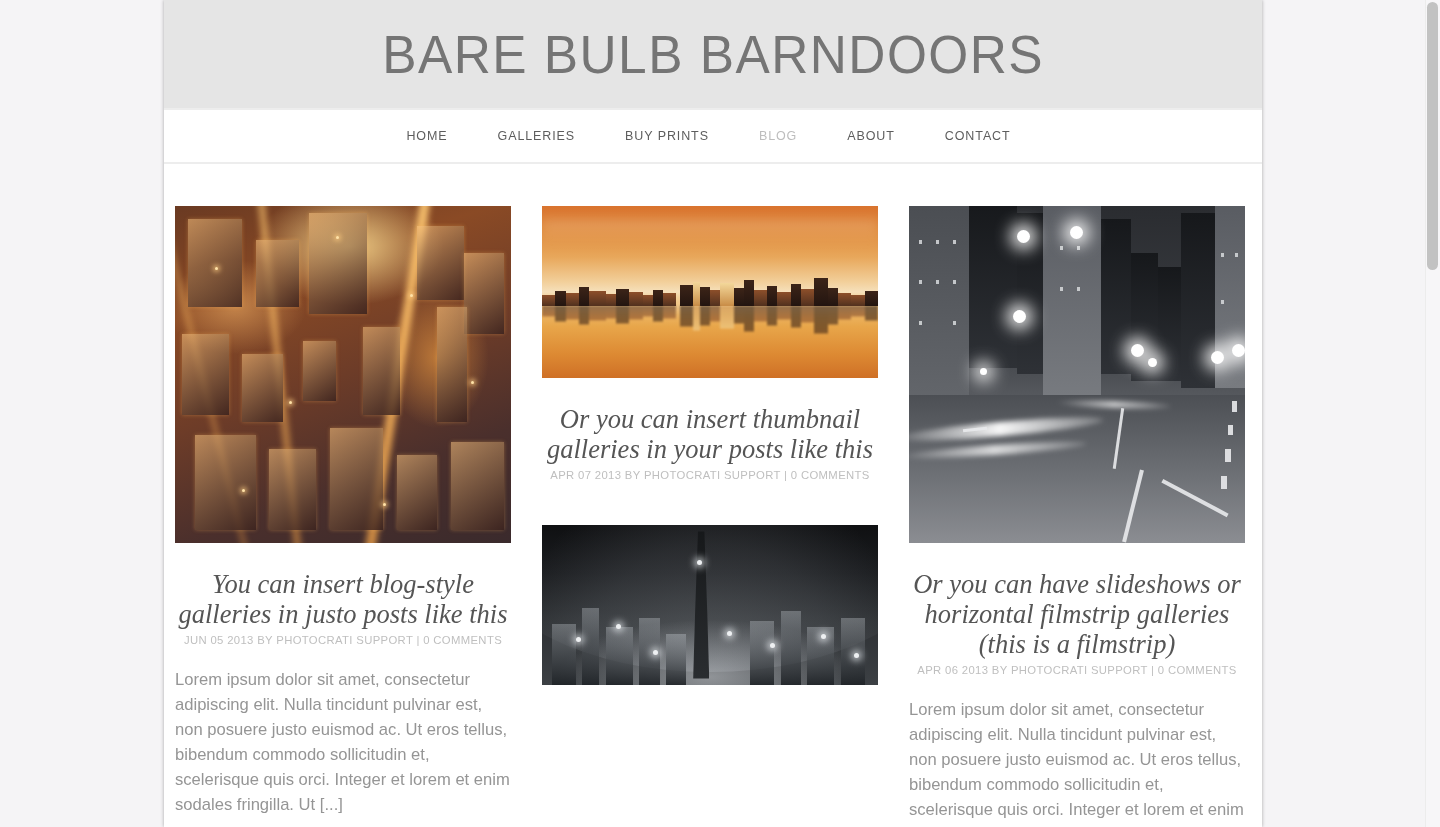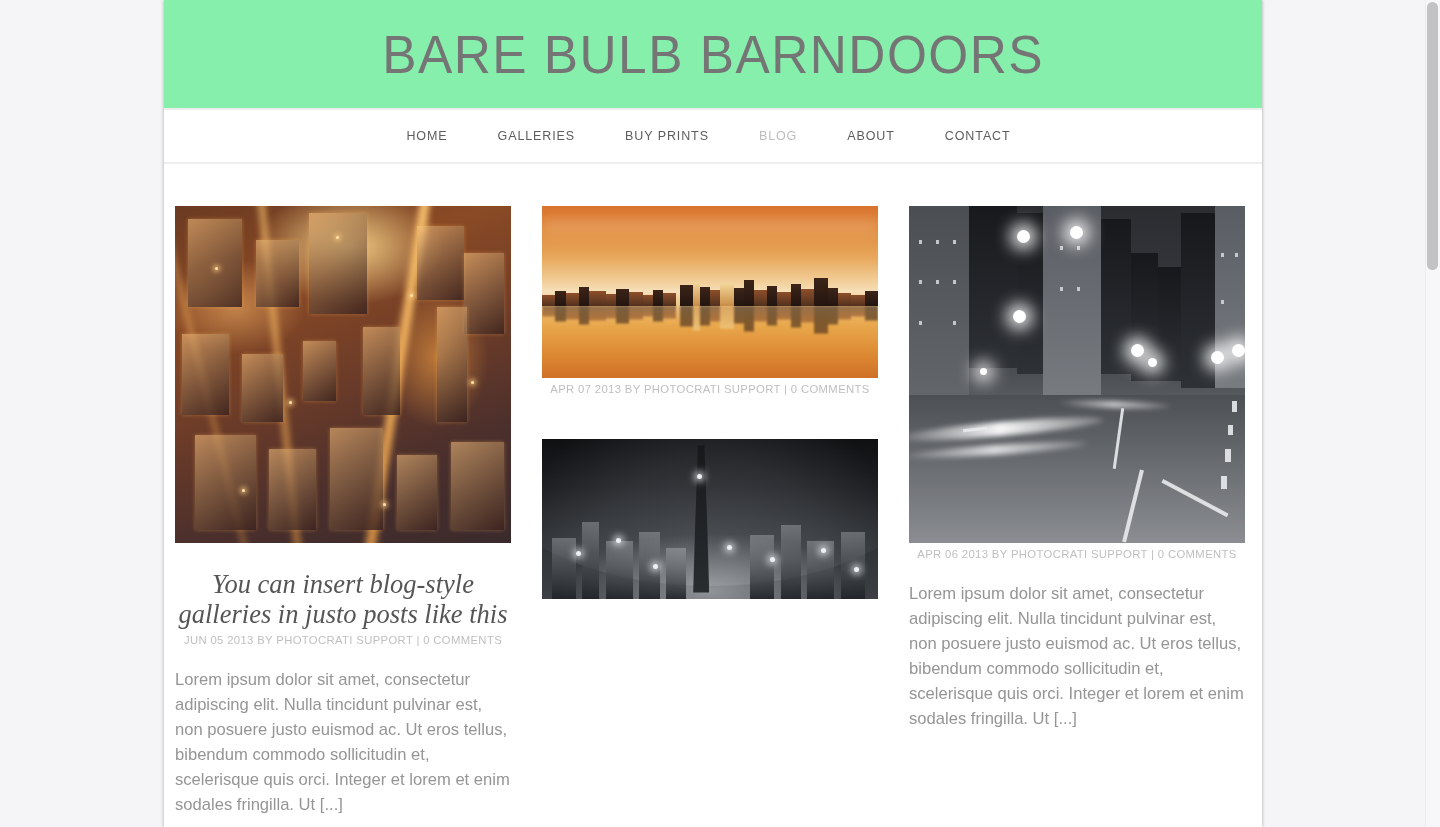--- a/index.html
+++ b/index.html
@@ -36,7 +36,7 @@
     display: flex;
     align-items: center;
     justify-content: center;
-    background: #86efac;
+    background: #e5e5e5;
   }
   .site-title {
     font-family: "Liberation Sans", sans-serif;

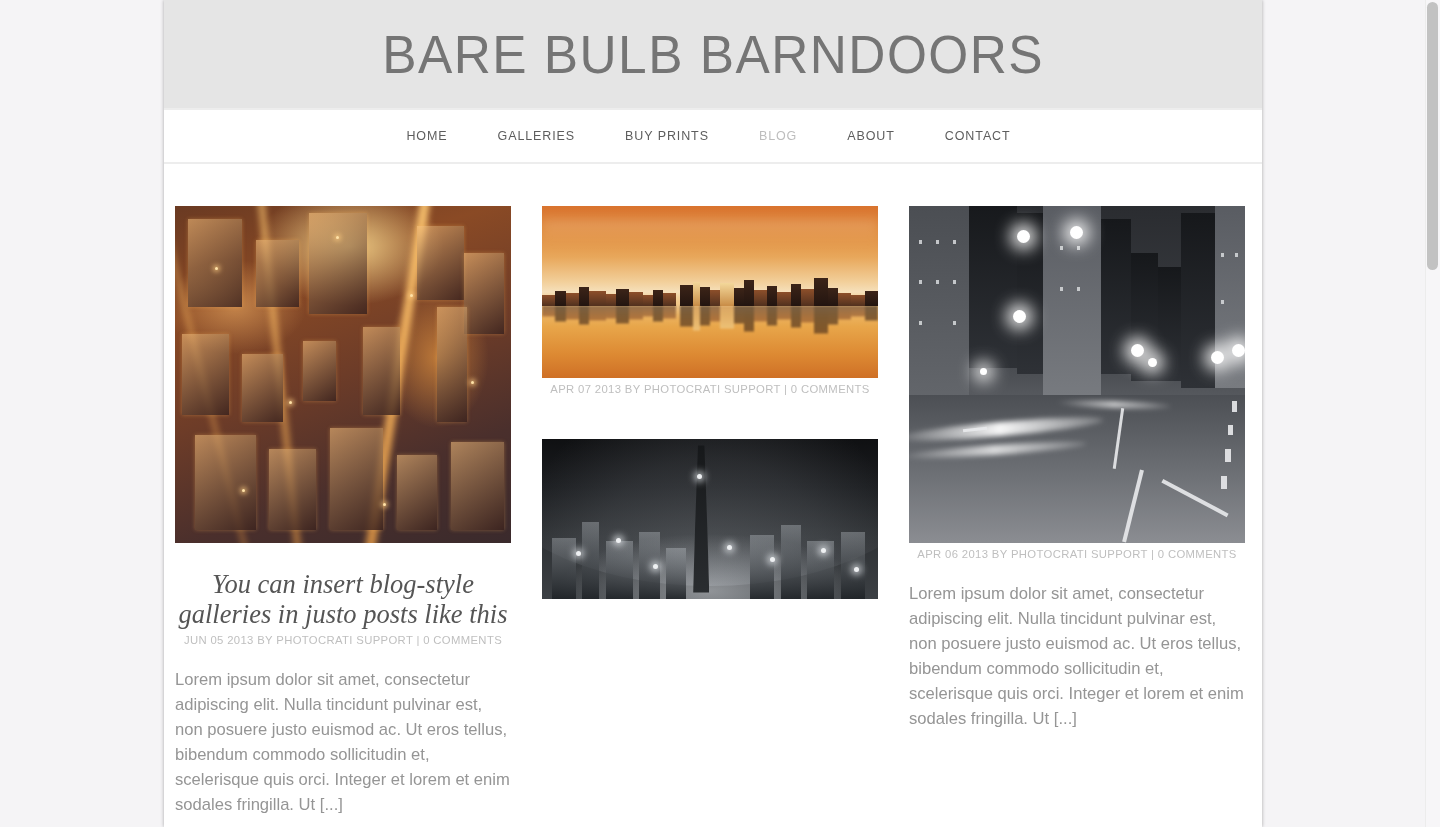--- a/index.html
+++ b/index.html
@@ -384,6 +384,7 @@
             </div>
           </a>
 
+          <h2 class="post-title">Or you can insert thumbnail galleries in your posts like this</h2>
           <div class="post-meta">APR 07 2013 BY PHOTOCRATI SUPPORT | 0 COMMENTS</div>
         </article>
 

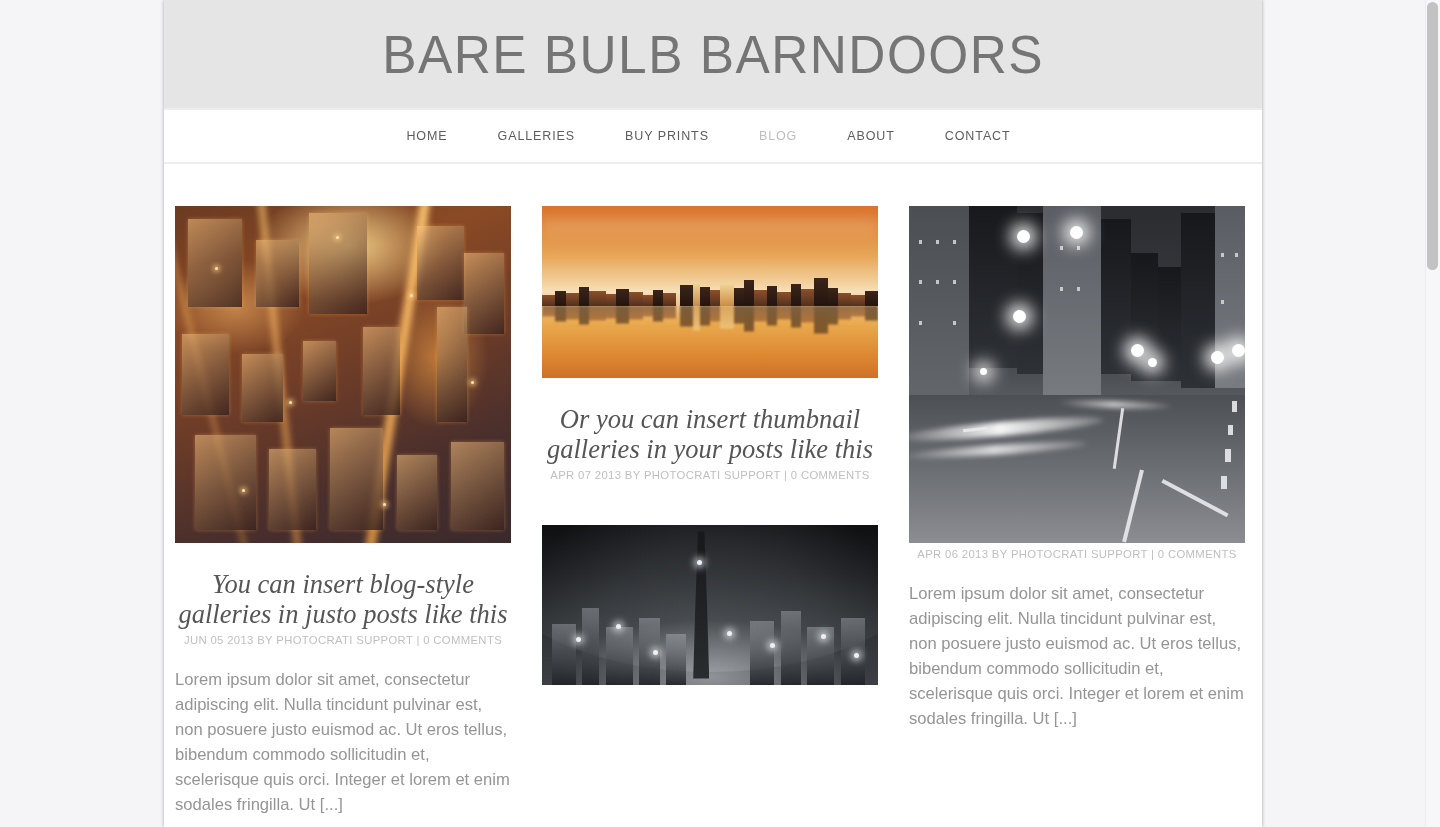--- a/index.html
+++ b/index.html
@@ -471,6 +471,7 @@
             </div>
           </a>
 
+          <h2 class="post-title">Or you can have slideshows or horizontal filmstrip galleries (this is a filmstrip)</h2>
           <div class="post-meta">APR 06 2013 BY PHOTOCRATI SUPPORT | 0 COMMENTS</div>
           <p class="post-excerpt">Lorem ipsum dolor sit amet, consectetur adipiscing elit. Nulla tincidunt pulvinar est, non posuere justo euismod ac. Ut eros tellus, bibendum commodo sollicitudin et, scelerisque quis orci. Integer et lorem et enim sodales fringilla. Ut [...]</p>
         </article>

